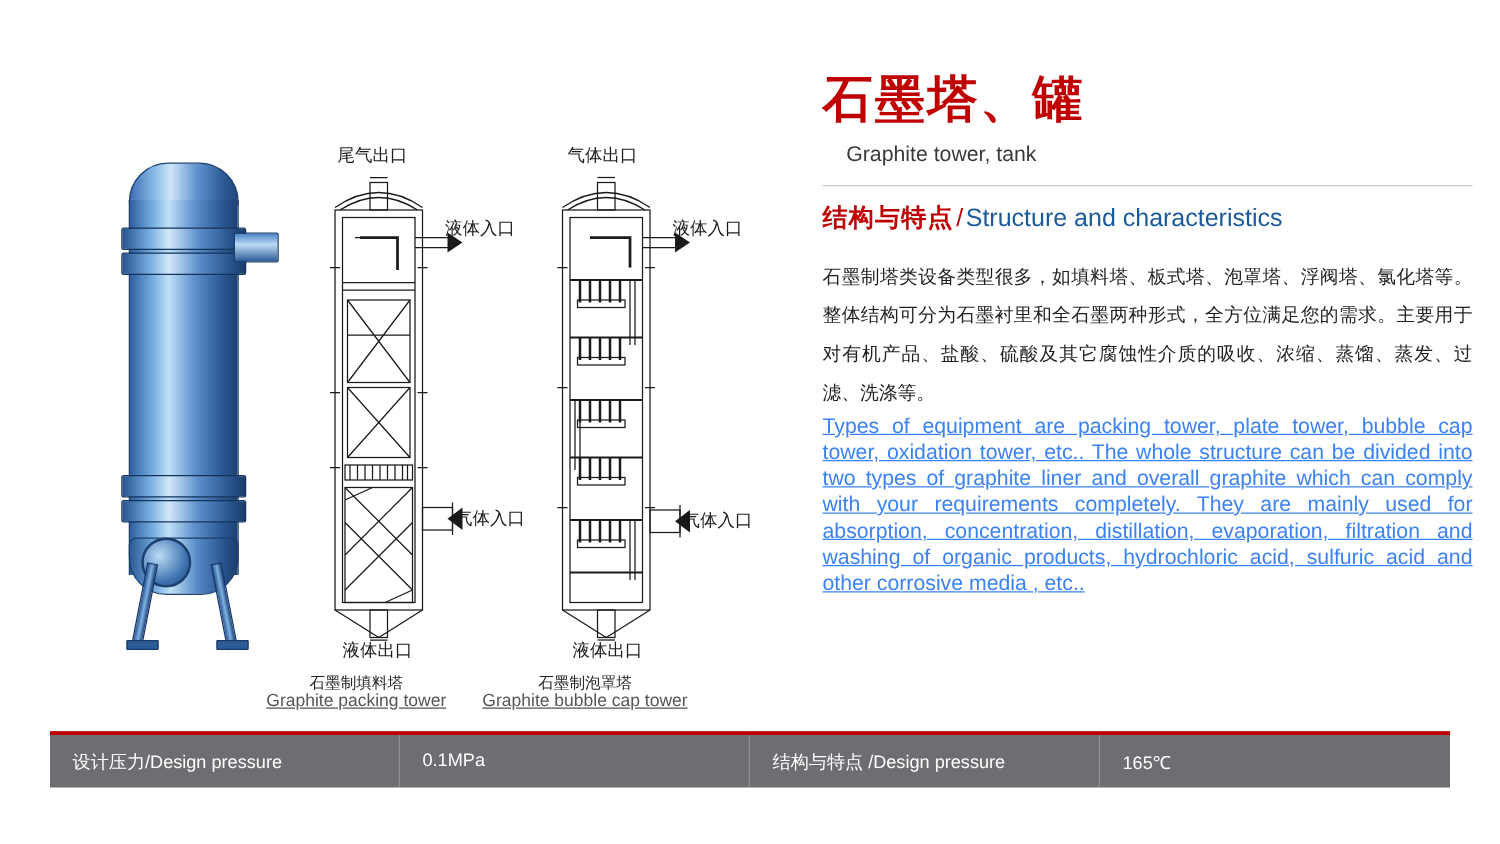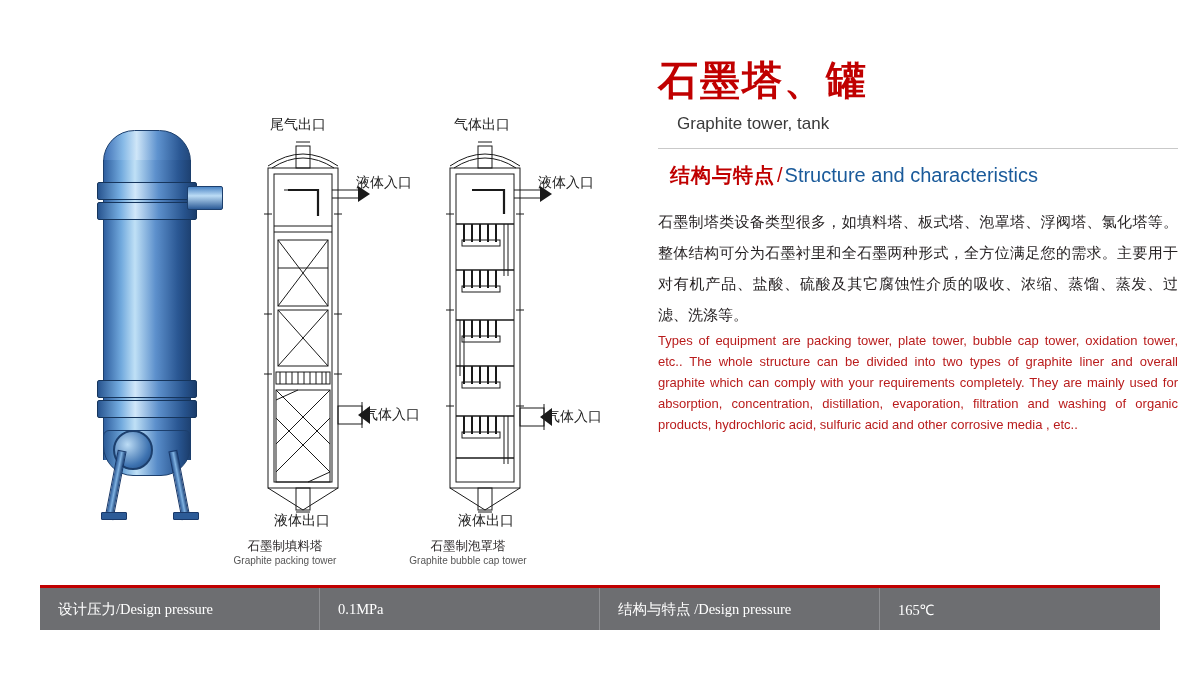--- a/index.html
+++ b/index.html
@@ -172,7 +172,6 @@
     font-size: 20px;
     line-height: 26px;
     white-space: nowrap;
-    margin-left: 12px;
   }
   .sec-head .cn { color: #c00000; font-weight: bold; letter-spacing: 1px; }
   .sec-head .sep { color: #c00000; padding: 0 2px; }

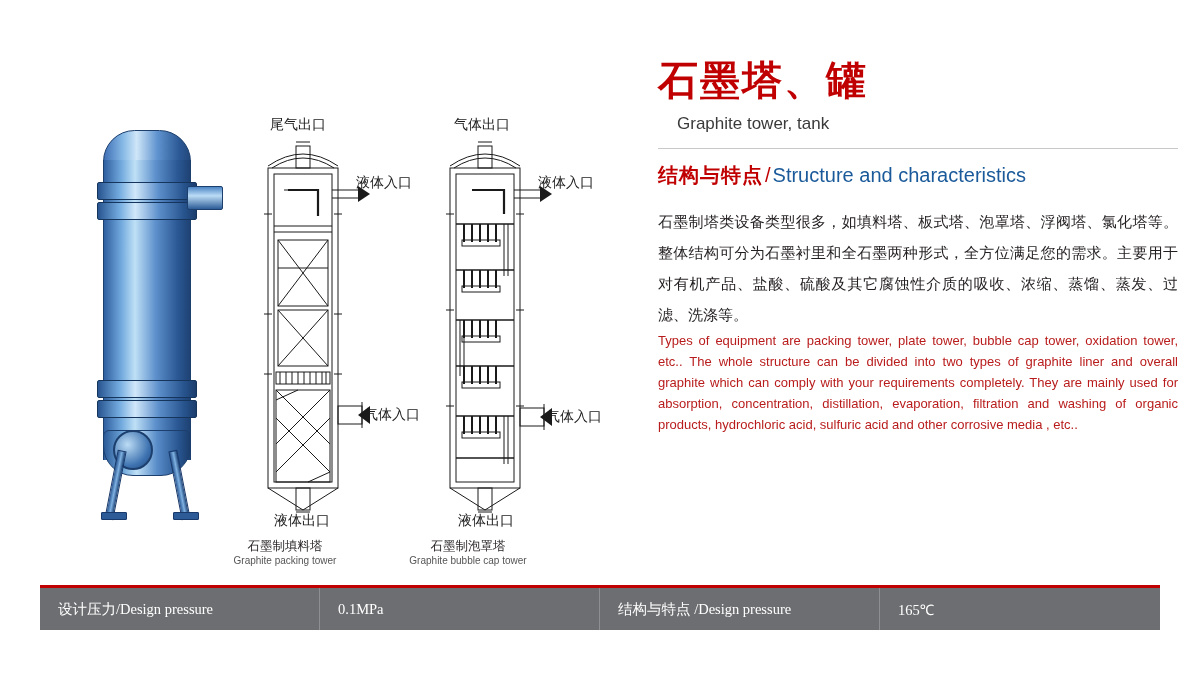--- a/index.html
+++ b/index.html
@@ -192,10 +192,11 @@
     position: absolute;
     left: 0; top: 330px;
     width: 520px;
-    font-size: 13px;
+    font-size: 17px;
     line-height: 21px;
-    color: #b91c1c;
+    color: #3b82f6;
     text-align: justify;
+    text-decoration: underline;
   }
 
   

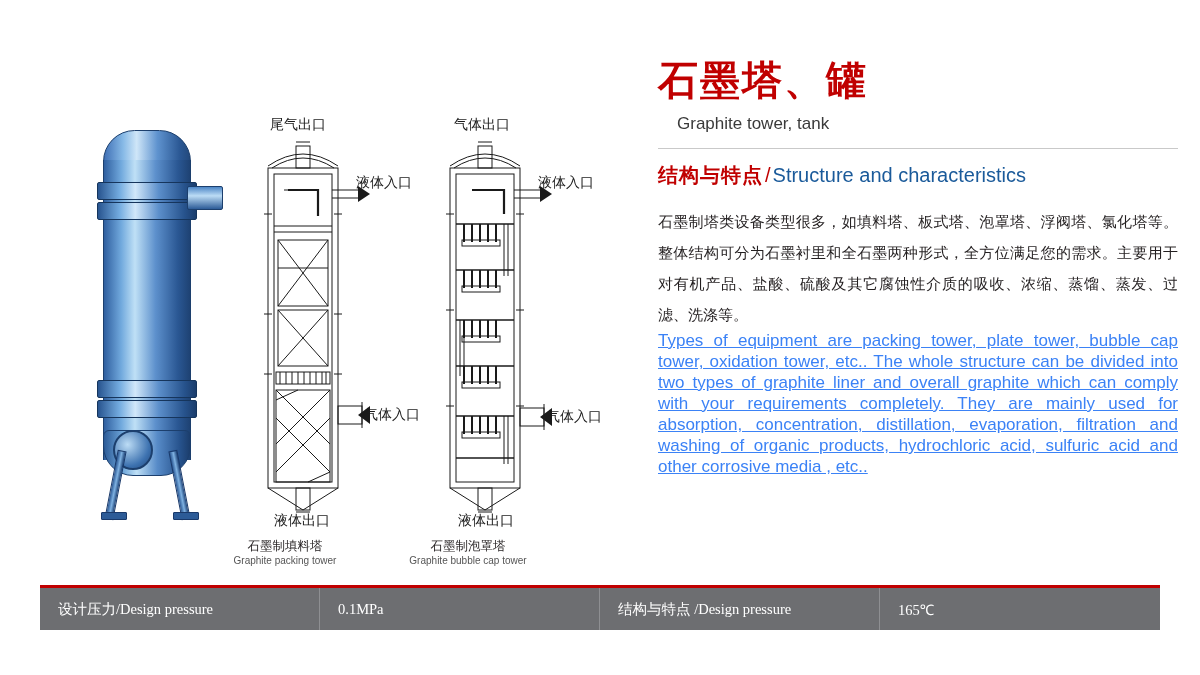--- a/index.html
+++ b/index.html
@@ -122,10 +122,11 @@
     white-space: nowrap;
   }
   .caption .en {
-    font-size: 10px;
+    font-size: 14px;
     color: #555;
     line-height: 13px;
     white-space: nowrap;
+    text-decoration: underline;
   }
   .caption.c1 { left: 185px; top: 538px; }
   .caption.c2 { left: 368px; top: 538px; }

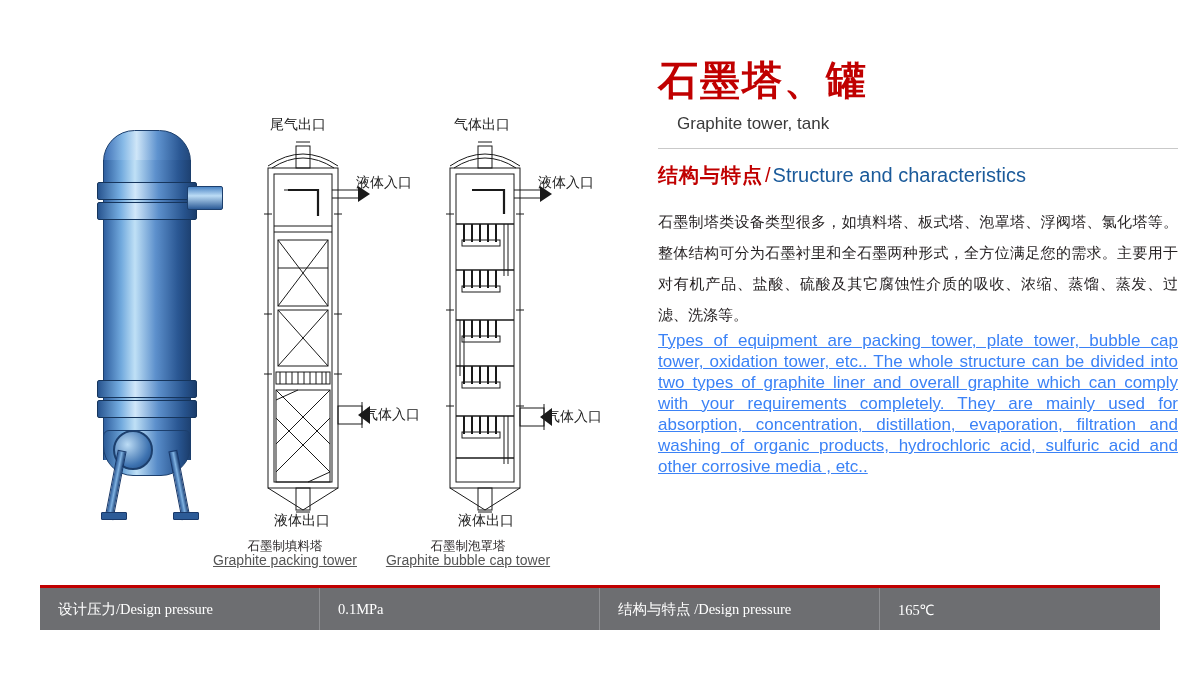--- a/index.html
+++ b/index.html
@@ -219,7 +219,6 @@
     padding: 12px 18px;
     border-right: 1px solid #8e8f92;
     box-sizing: border-box;
-    font-family: Liberation Serif, serif;
   }
   .spec-cell:last-child { border-right: none; }
   .spec-label { width: 280px; }

